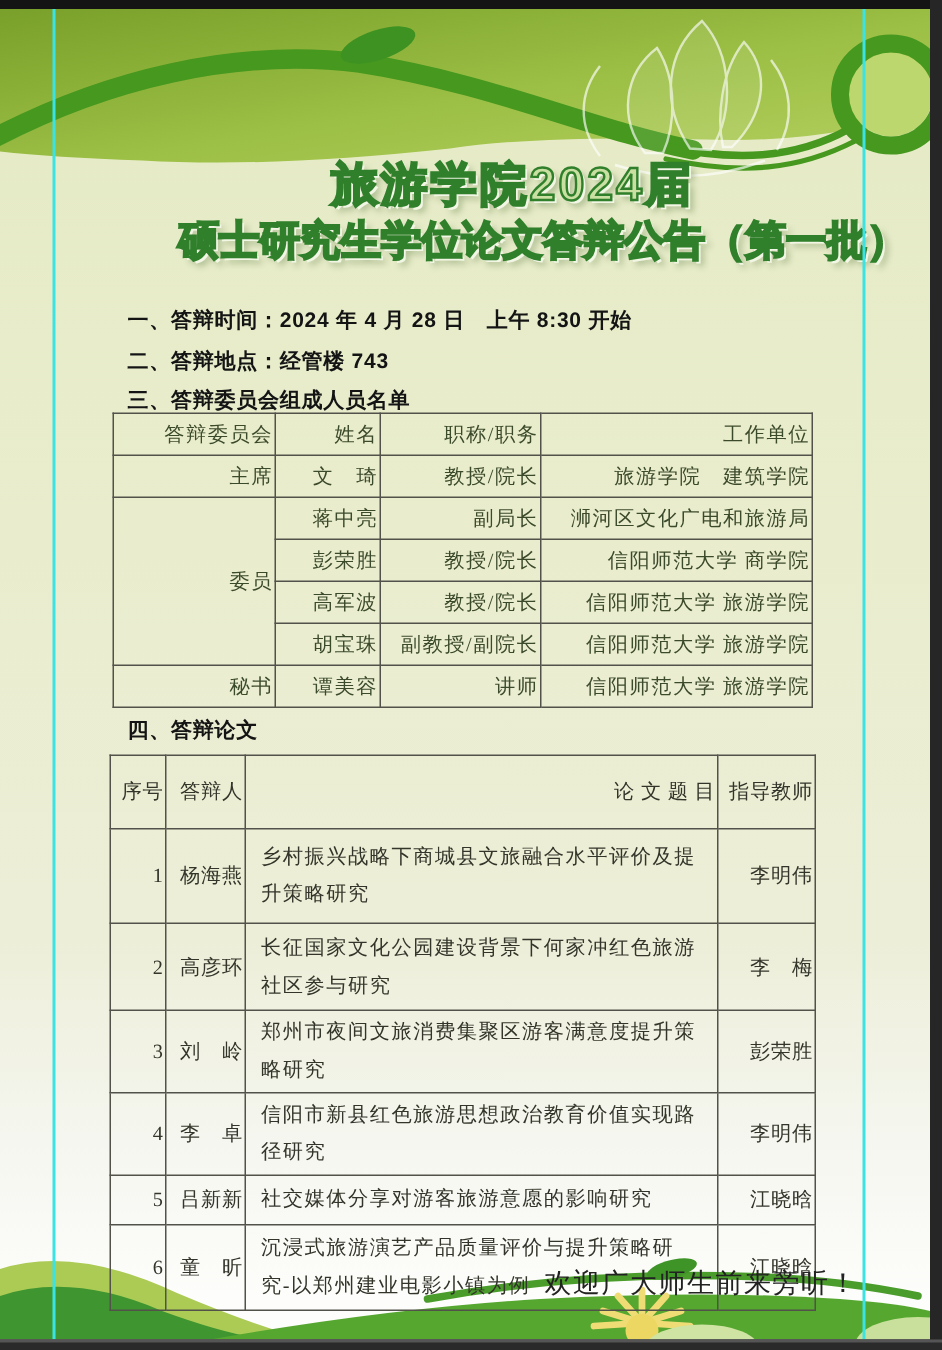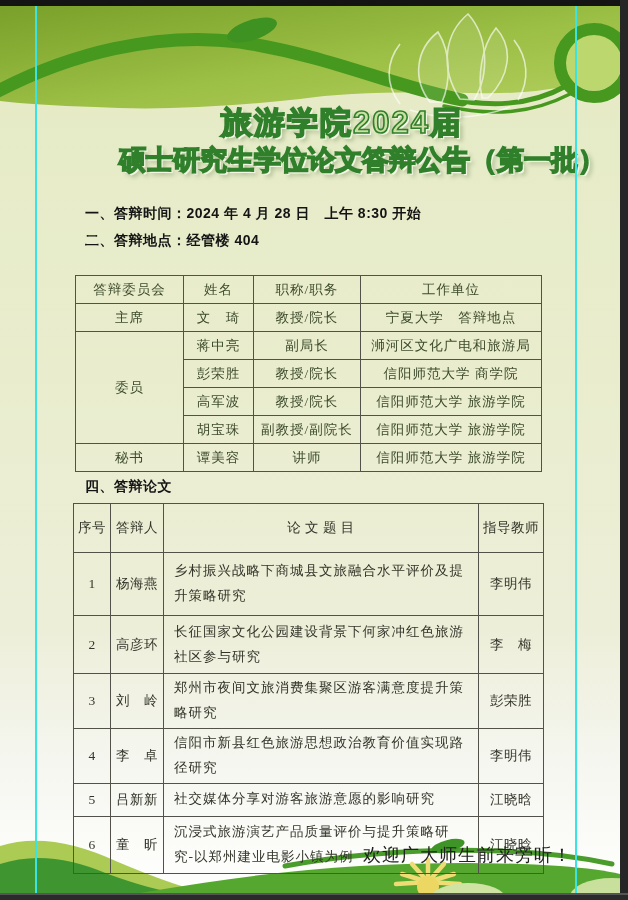--- a/index.html
+++ b/index.html
@@ -120,7 +120,7 @@
     <div class="title title-2">硕士研究生学位论文答辩公告（第一批）</div>
 
     <div class="sec sec-time">一、答辩时间：2024 年 4 月 28 日　上午 8:30 开始</div>
-    <div class="sec sec-place">二、答辩地点：经管楼 404</div>
+    <div class="sec sec-place">二、答辩地点：经管楼 743</div>
 
     <table class="committee">
       <colgroup>

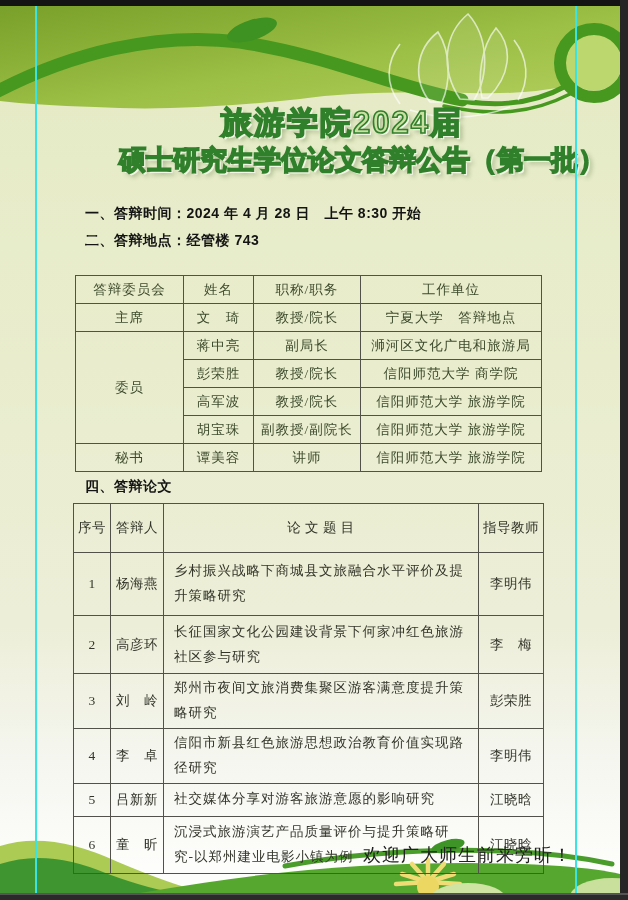--- a/index.html
+++ b/index.html
@@ -121,6 +121,7 @@
 
     <div class="sec sec-time">一、答辩时间：2024 年 4 月 28 日　上午 8:30 开始</div>
     <div class="sec sec-place">二、答辩地点：经管楼 743</div>
+    <div class="sec sec-committee">三、答辩委员会组成人员名单</div>
 
     <table class="committee">
       <colgroup>

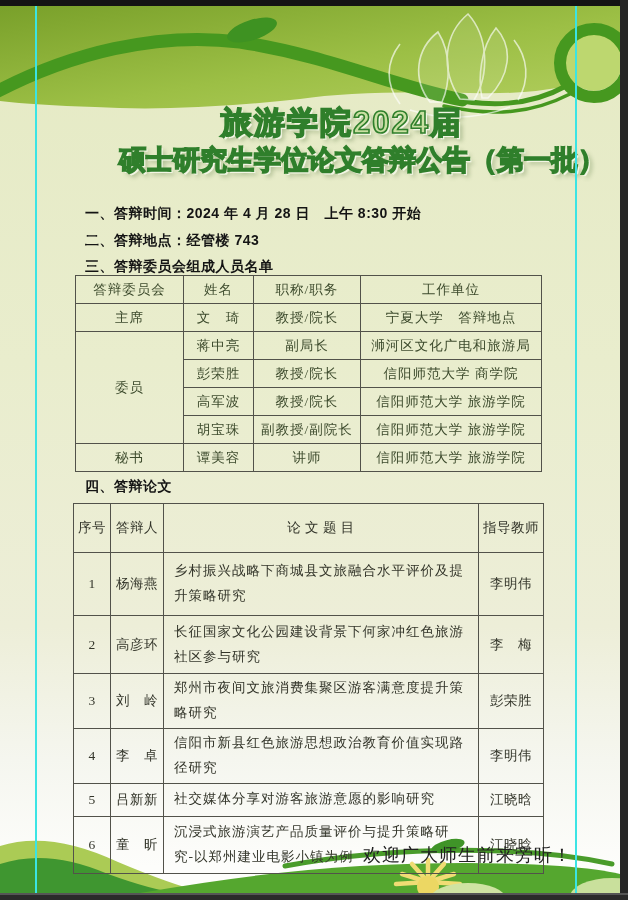--- a/index.html
+++ b/index.html
@@ -43,7 +43,7 @@
 
   table{border-collapse:collapse;table-layout:fixed;position:absolute;
         font-family:"Liberation Serif","DejaVu Serif",serif;}
-  td,th{border:1px solid #52524a;text-align:center;vertical-align:middle;
+  td,th{border:1px solid #52524a;text-align:right;vertical-align:middle;
         font-weight:normal;overflow:hidden;}
 
   .committee{top:269px;left:75px;width:466px;font-size:13.5px;color:#3c4a2c;letter-spacing:1px;}

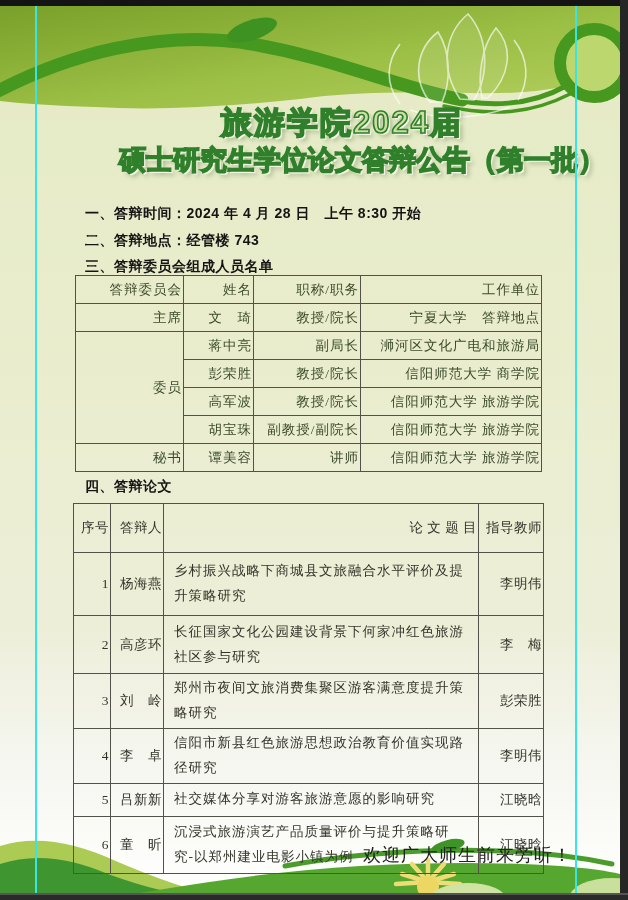--- a/index.html
+++ b/index.html
@@ -141,7 +141,7 @@
         <td>主席</td>
         <td>文　琦</td>
         <td>教授/院长</td>
-        <td>宁夏大学　答辩地点</td>
+        <td>旅游学院　建筑学院</td>
       </tr>
       <tr>
         <td rowspan="4">委员</td>

